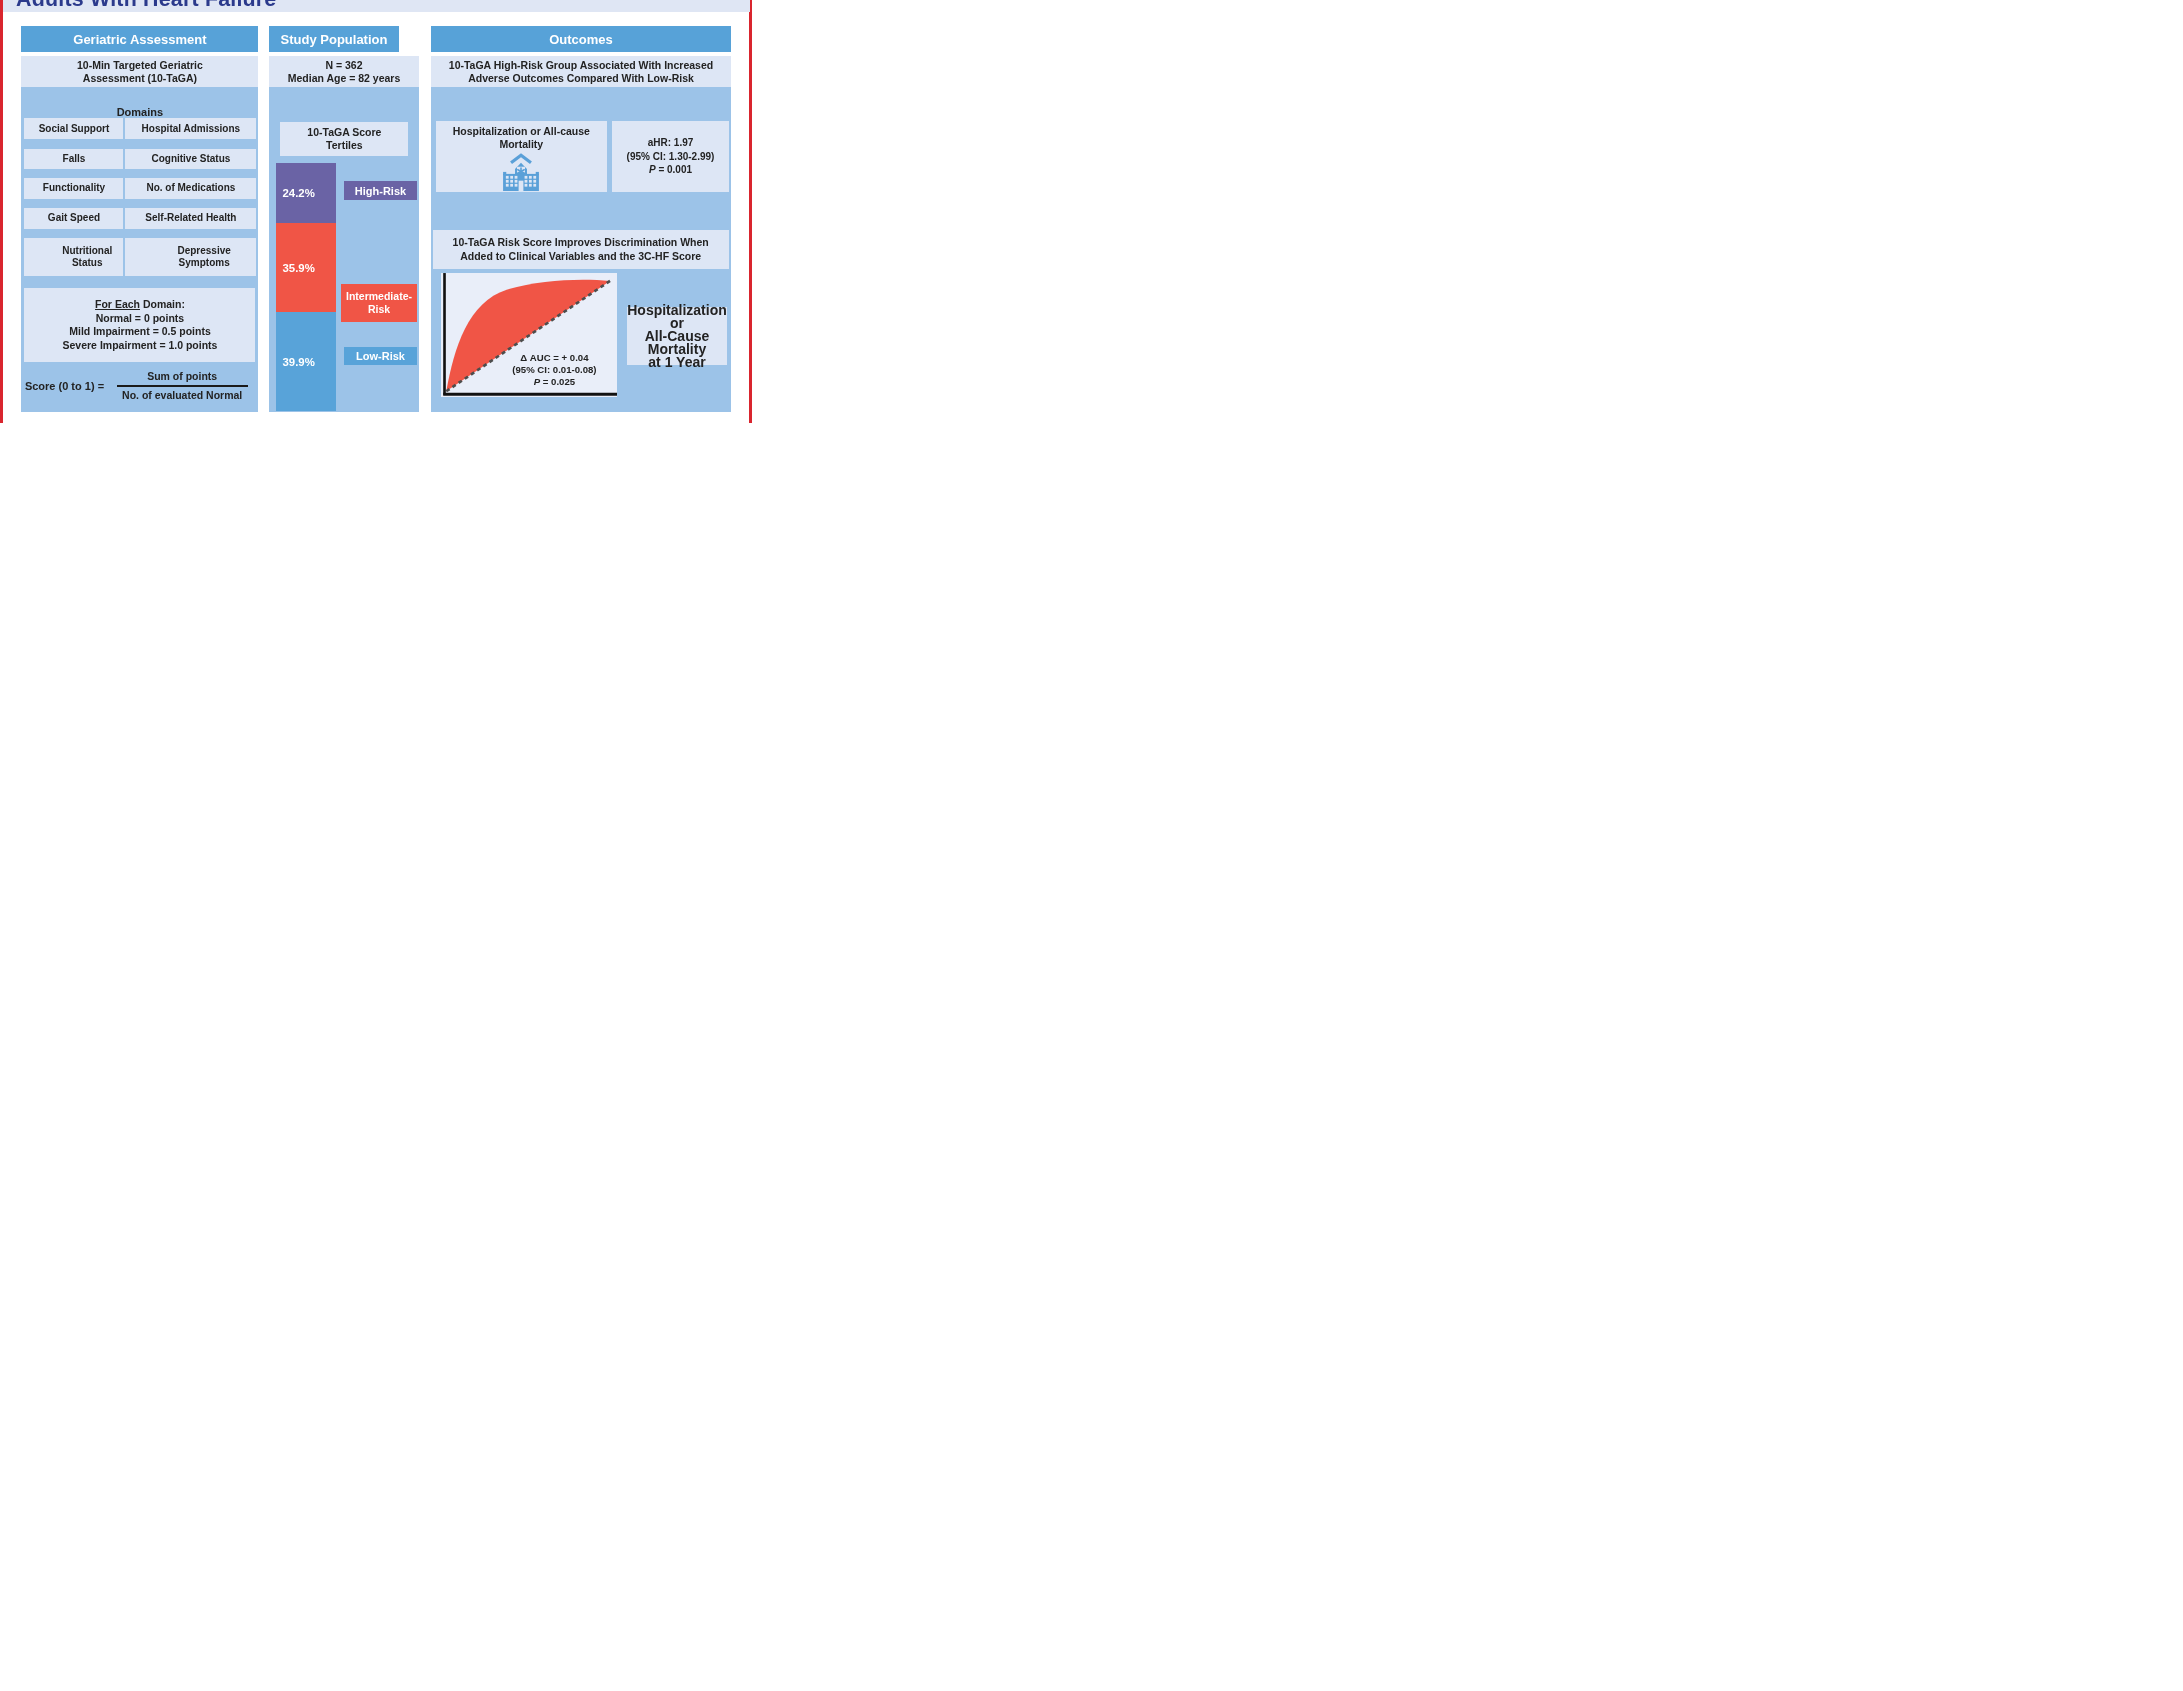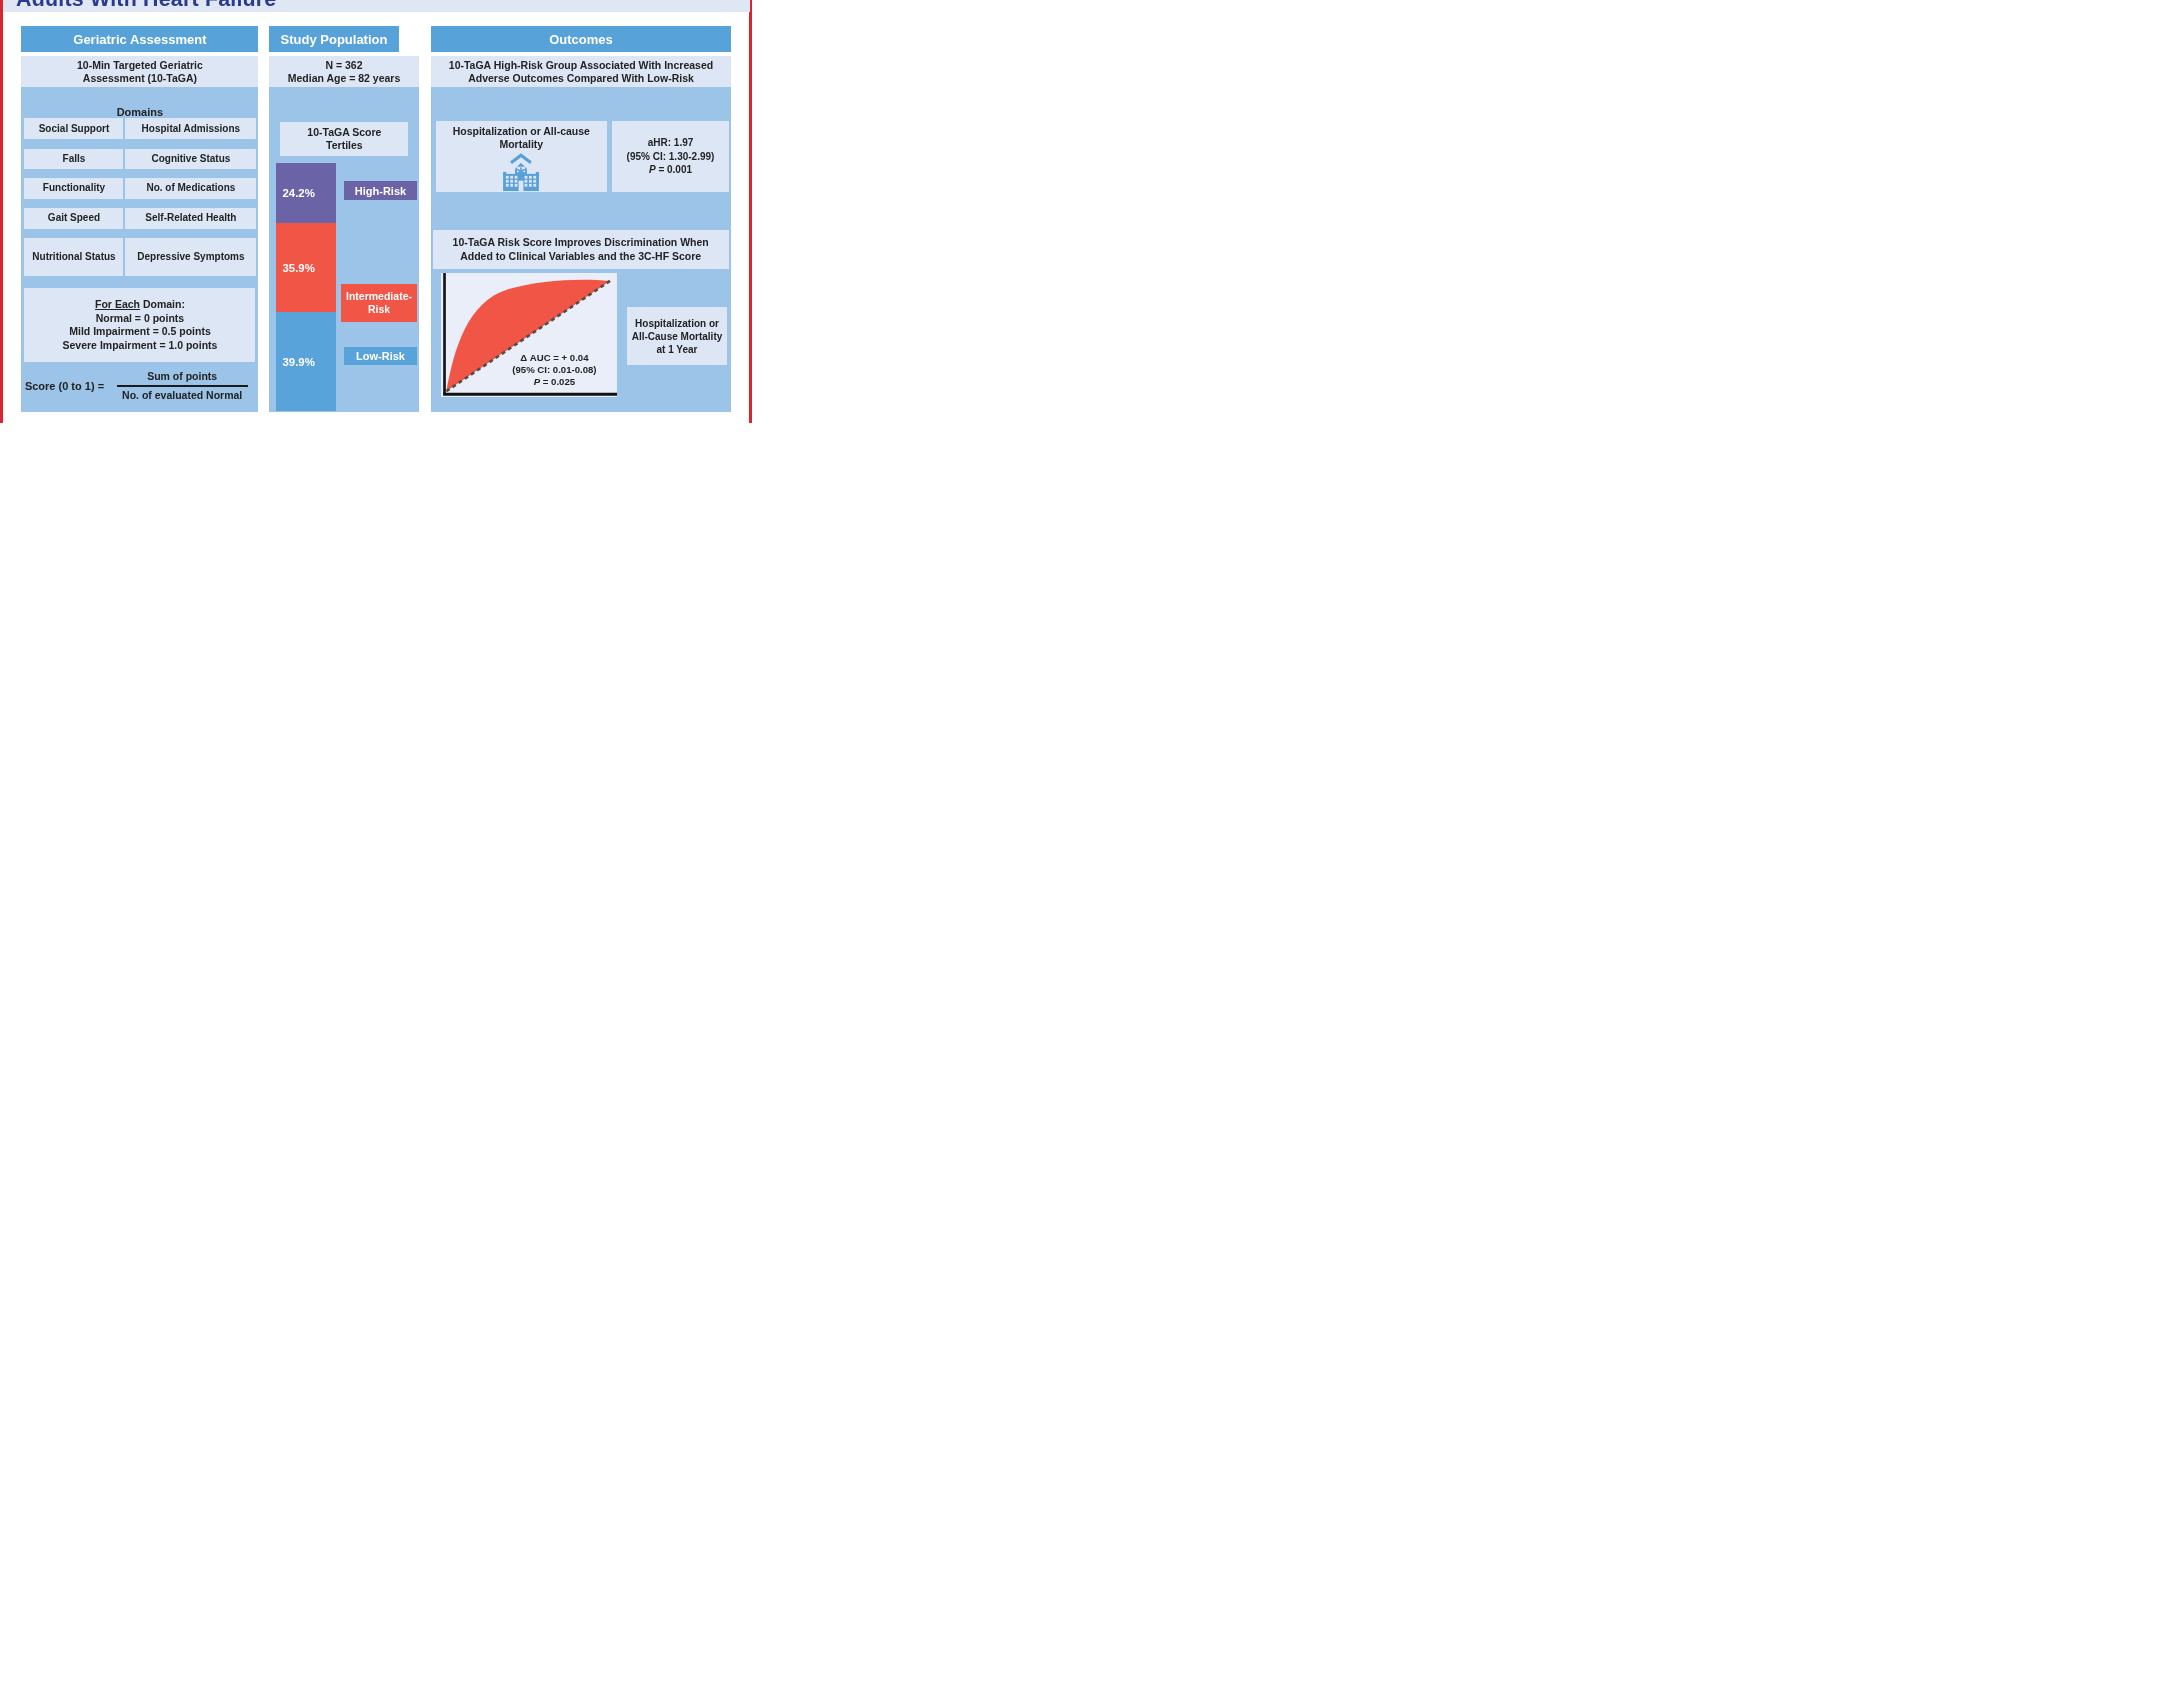--- a/index.html
+++ b/index.html
@@ -55,7 +55,7 @@
   .r1 { top:93px; height:20px; }
   .r2 { top:122px; height:20.5px; }
   .r3 { top:152px; height:20.5px; }
-  .r4 { top:182px; height:38px; }
+  .r4 { top:182px; height:38px;padding-left:30px; }
   .scoring-box { left:3.1px; top:232px; width:231px; height:74px; font-size:10.5px; line-height:13.5px; }
   .ul { text-decoration:underline; text-decoration-thickness:0.9px; text-underline-offset:1.3px; }
   .score-formula { position:absolute; left:3.5px; top:306px; width:231px; height:48px;

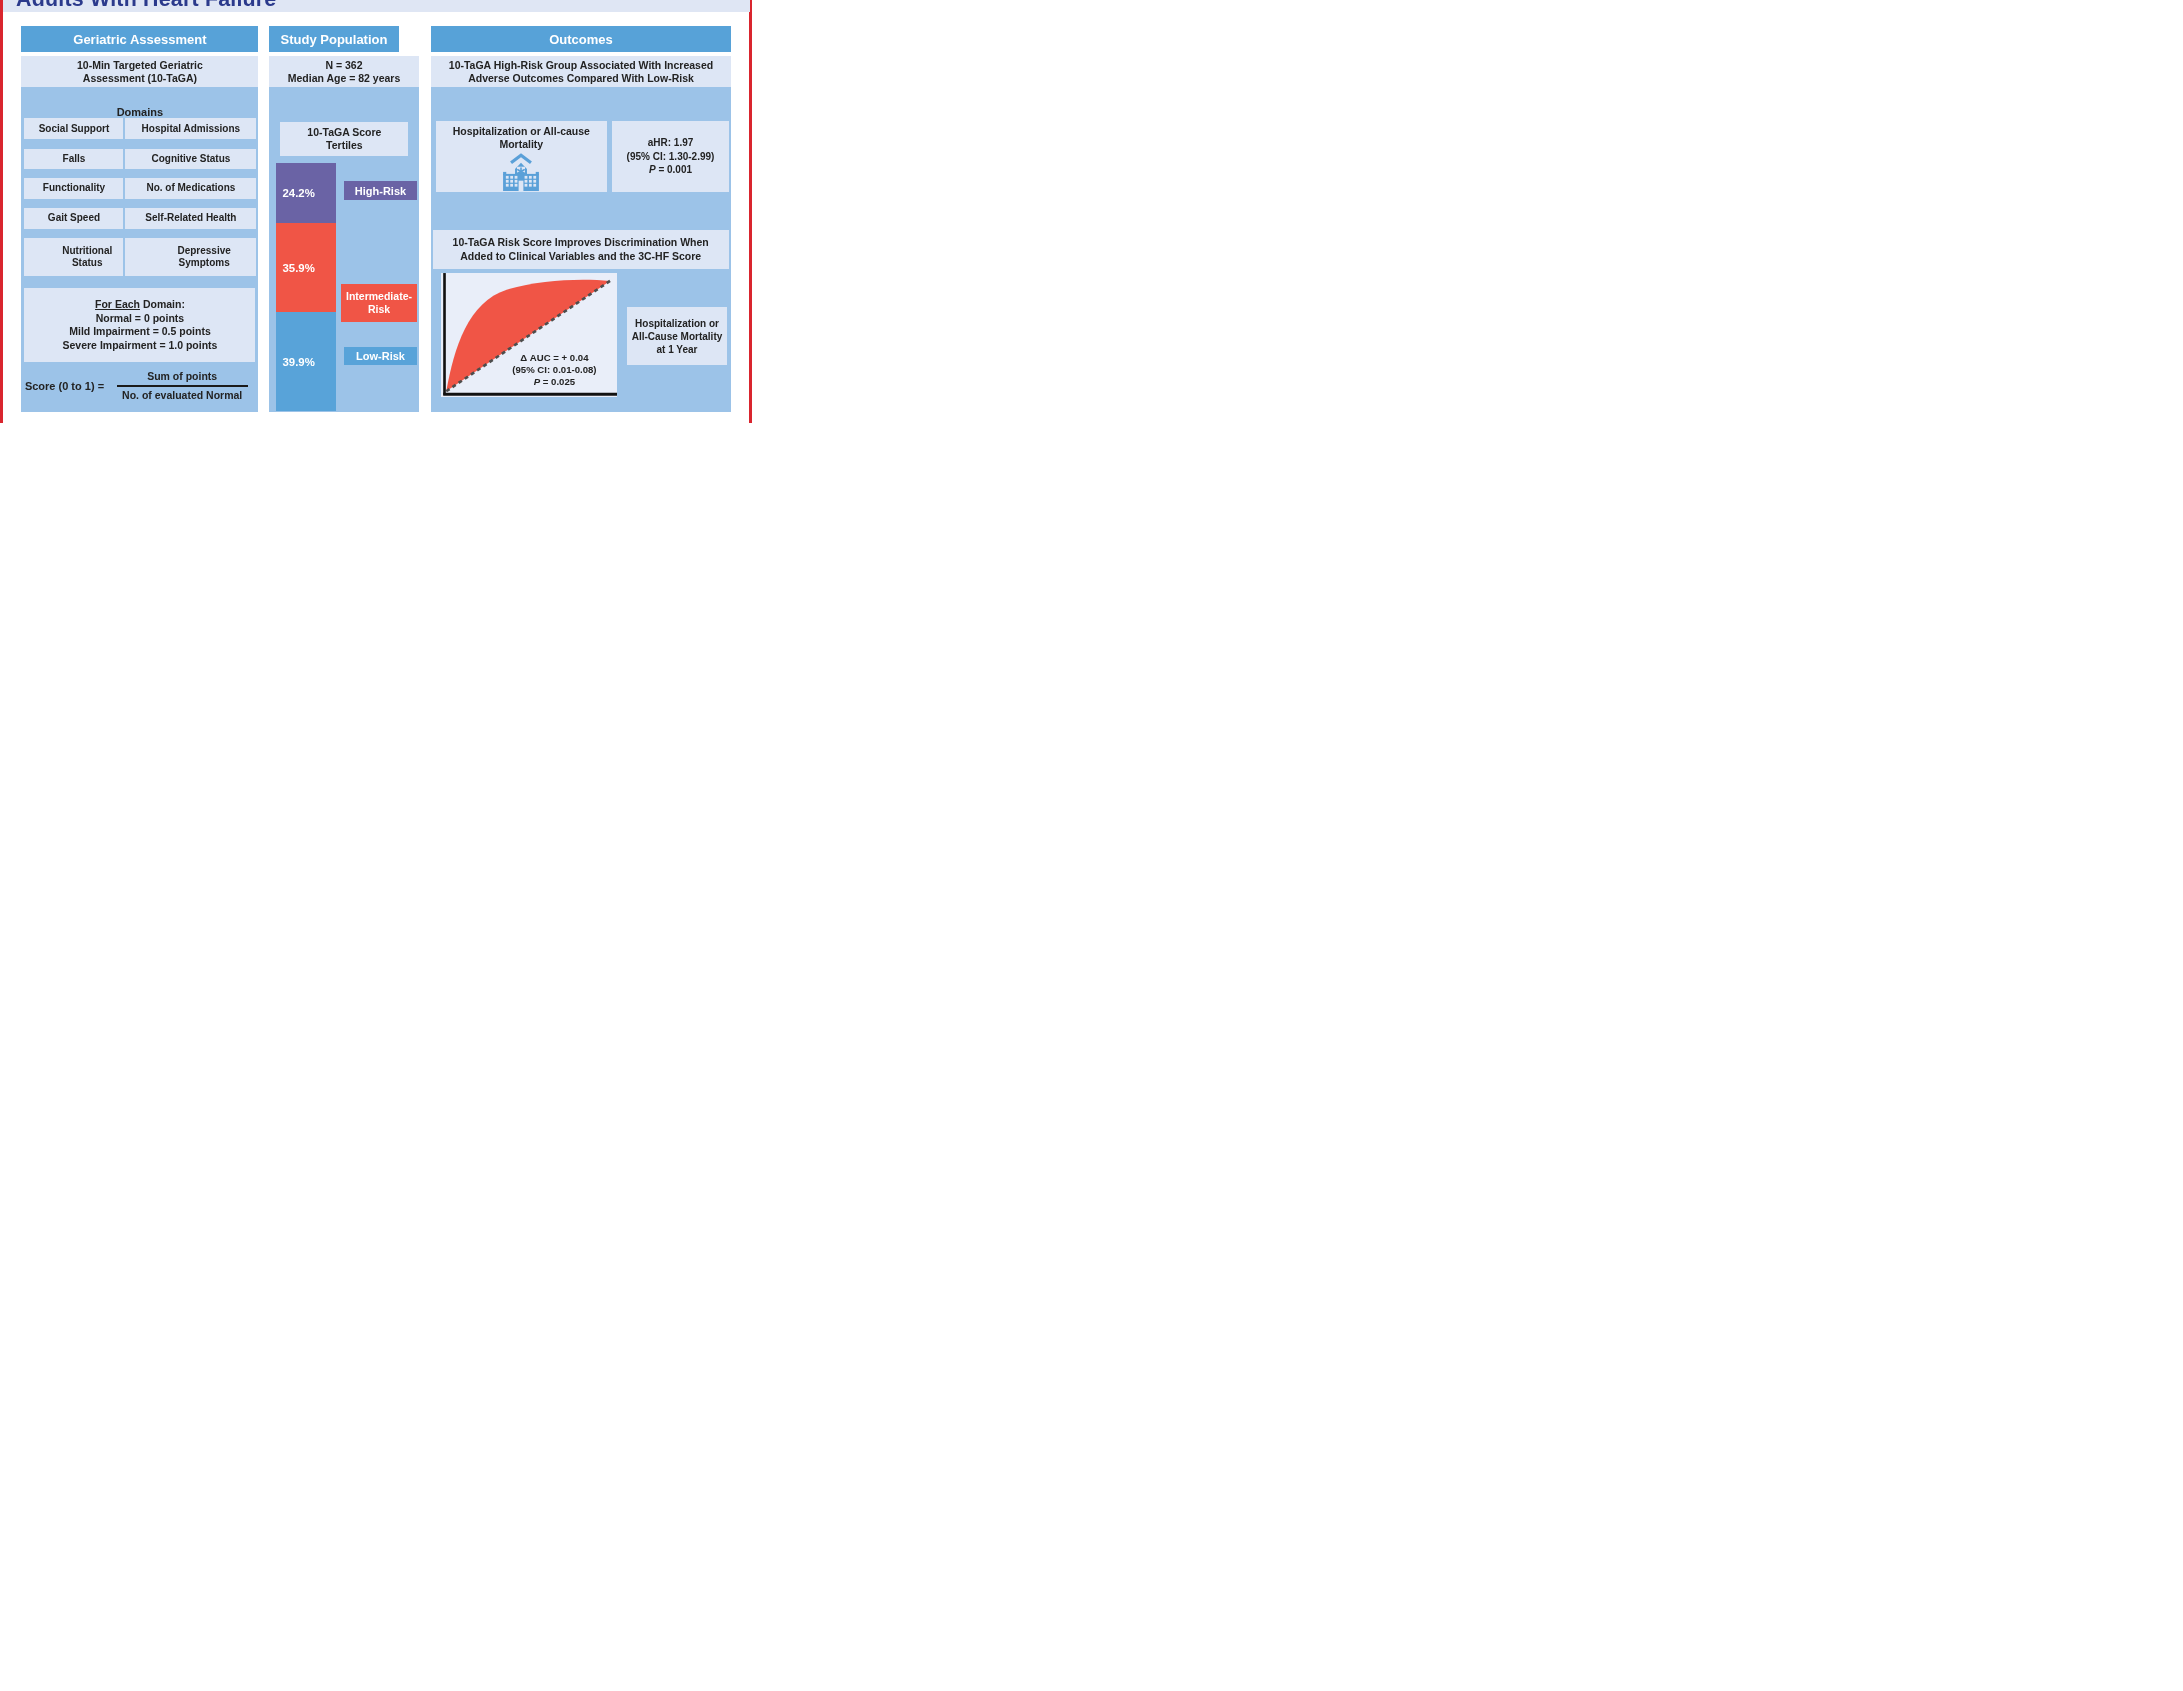--- a/index.html
+++ b/index.html
@@ -86,7 +86,7 @@
   .roc-box      { position:absolute; left:9.6px; top:217px; width:176px; height:124px; background:#e9eef9; }
   .roc-text     { position:absolute; right:1.7px; bottom:8.7px; width:121px; text-align:center;
                   font-weight:bold; font-size:9.6px; line-height:12.2px; color:#232323; }
-  .endpoint-box { left:196px; top:251px; width:100px; height:58px; font-size:10px; line-height:13px; }
+  .endpoint-box { left:196px; top:251px; width:100px; height:58px; font-size:14px; line-height:13px; }
 
   .it { font-style:italic; }
   .hosp-icon { margin-top:1.7px; }

